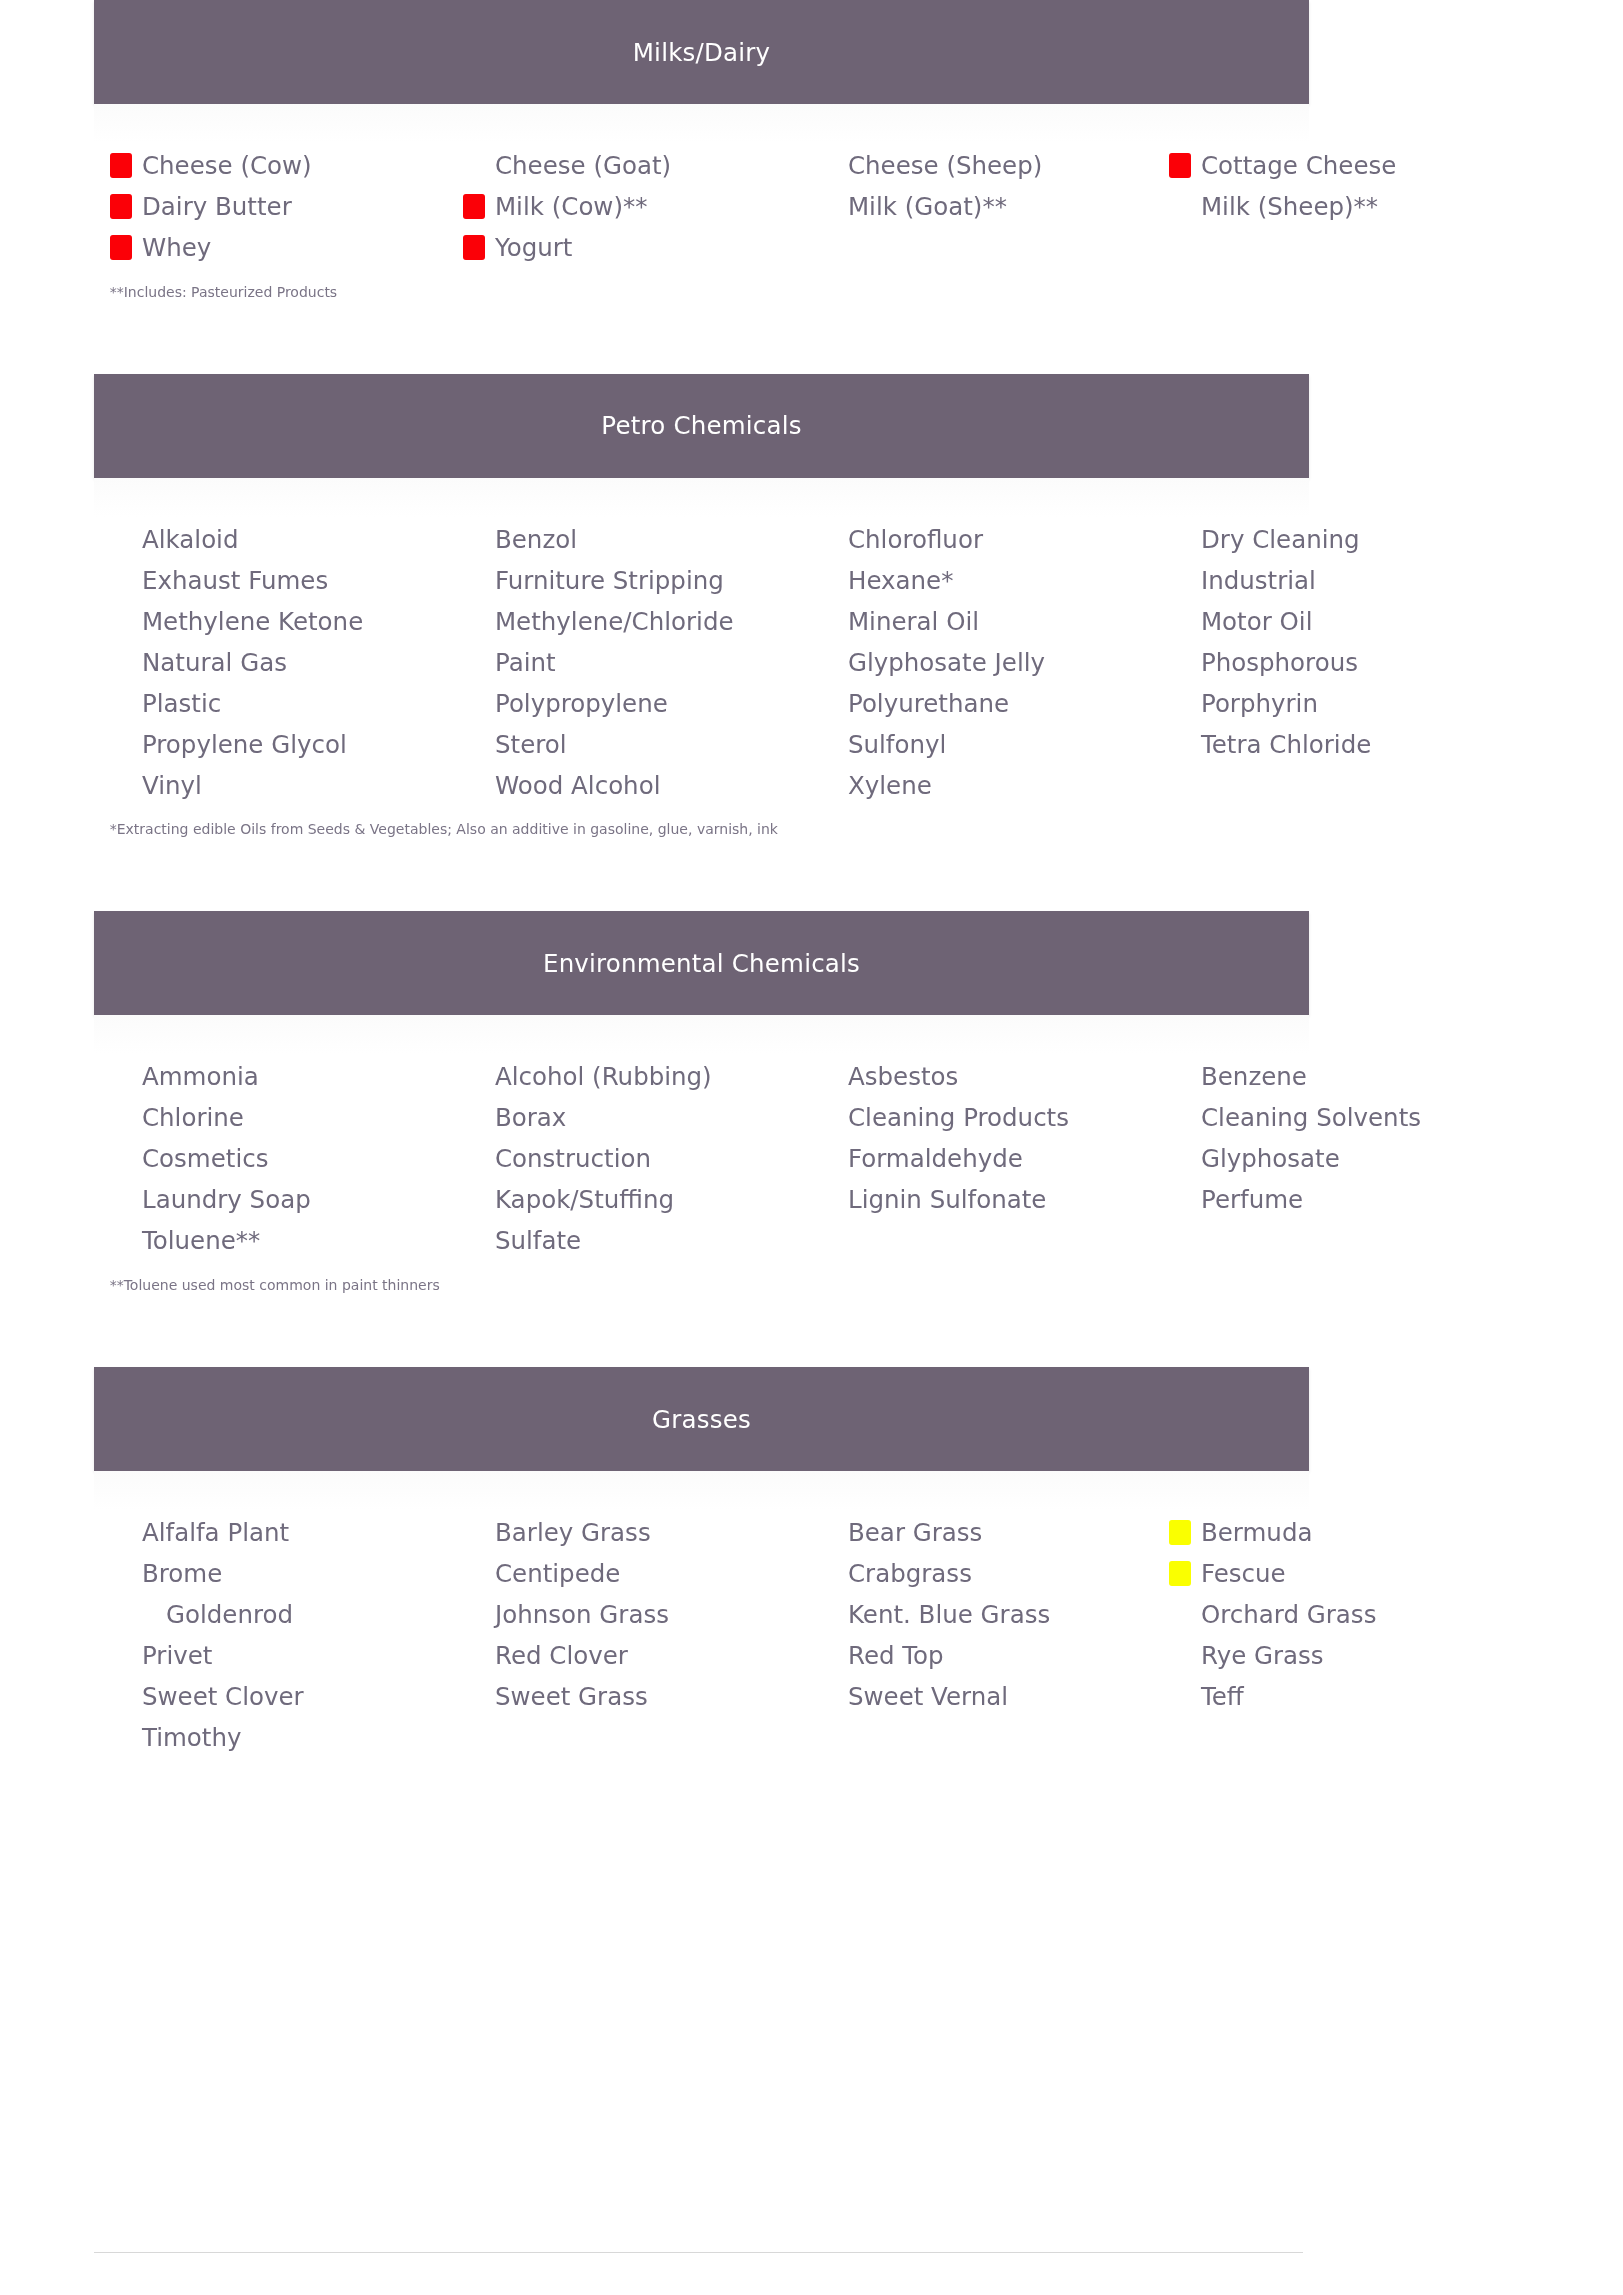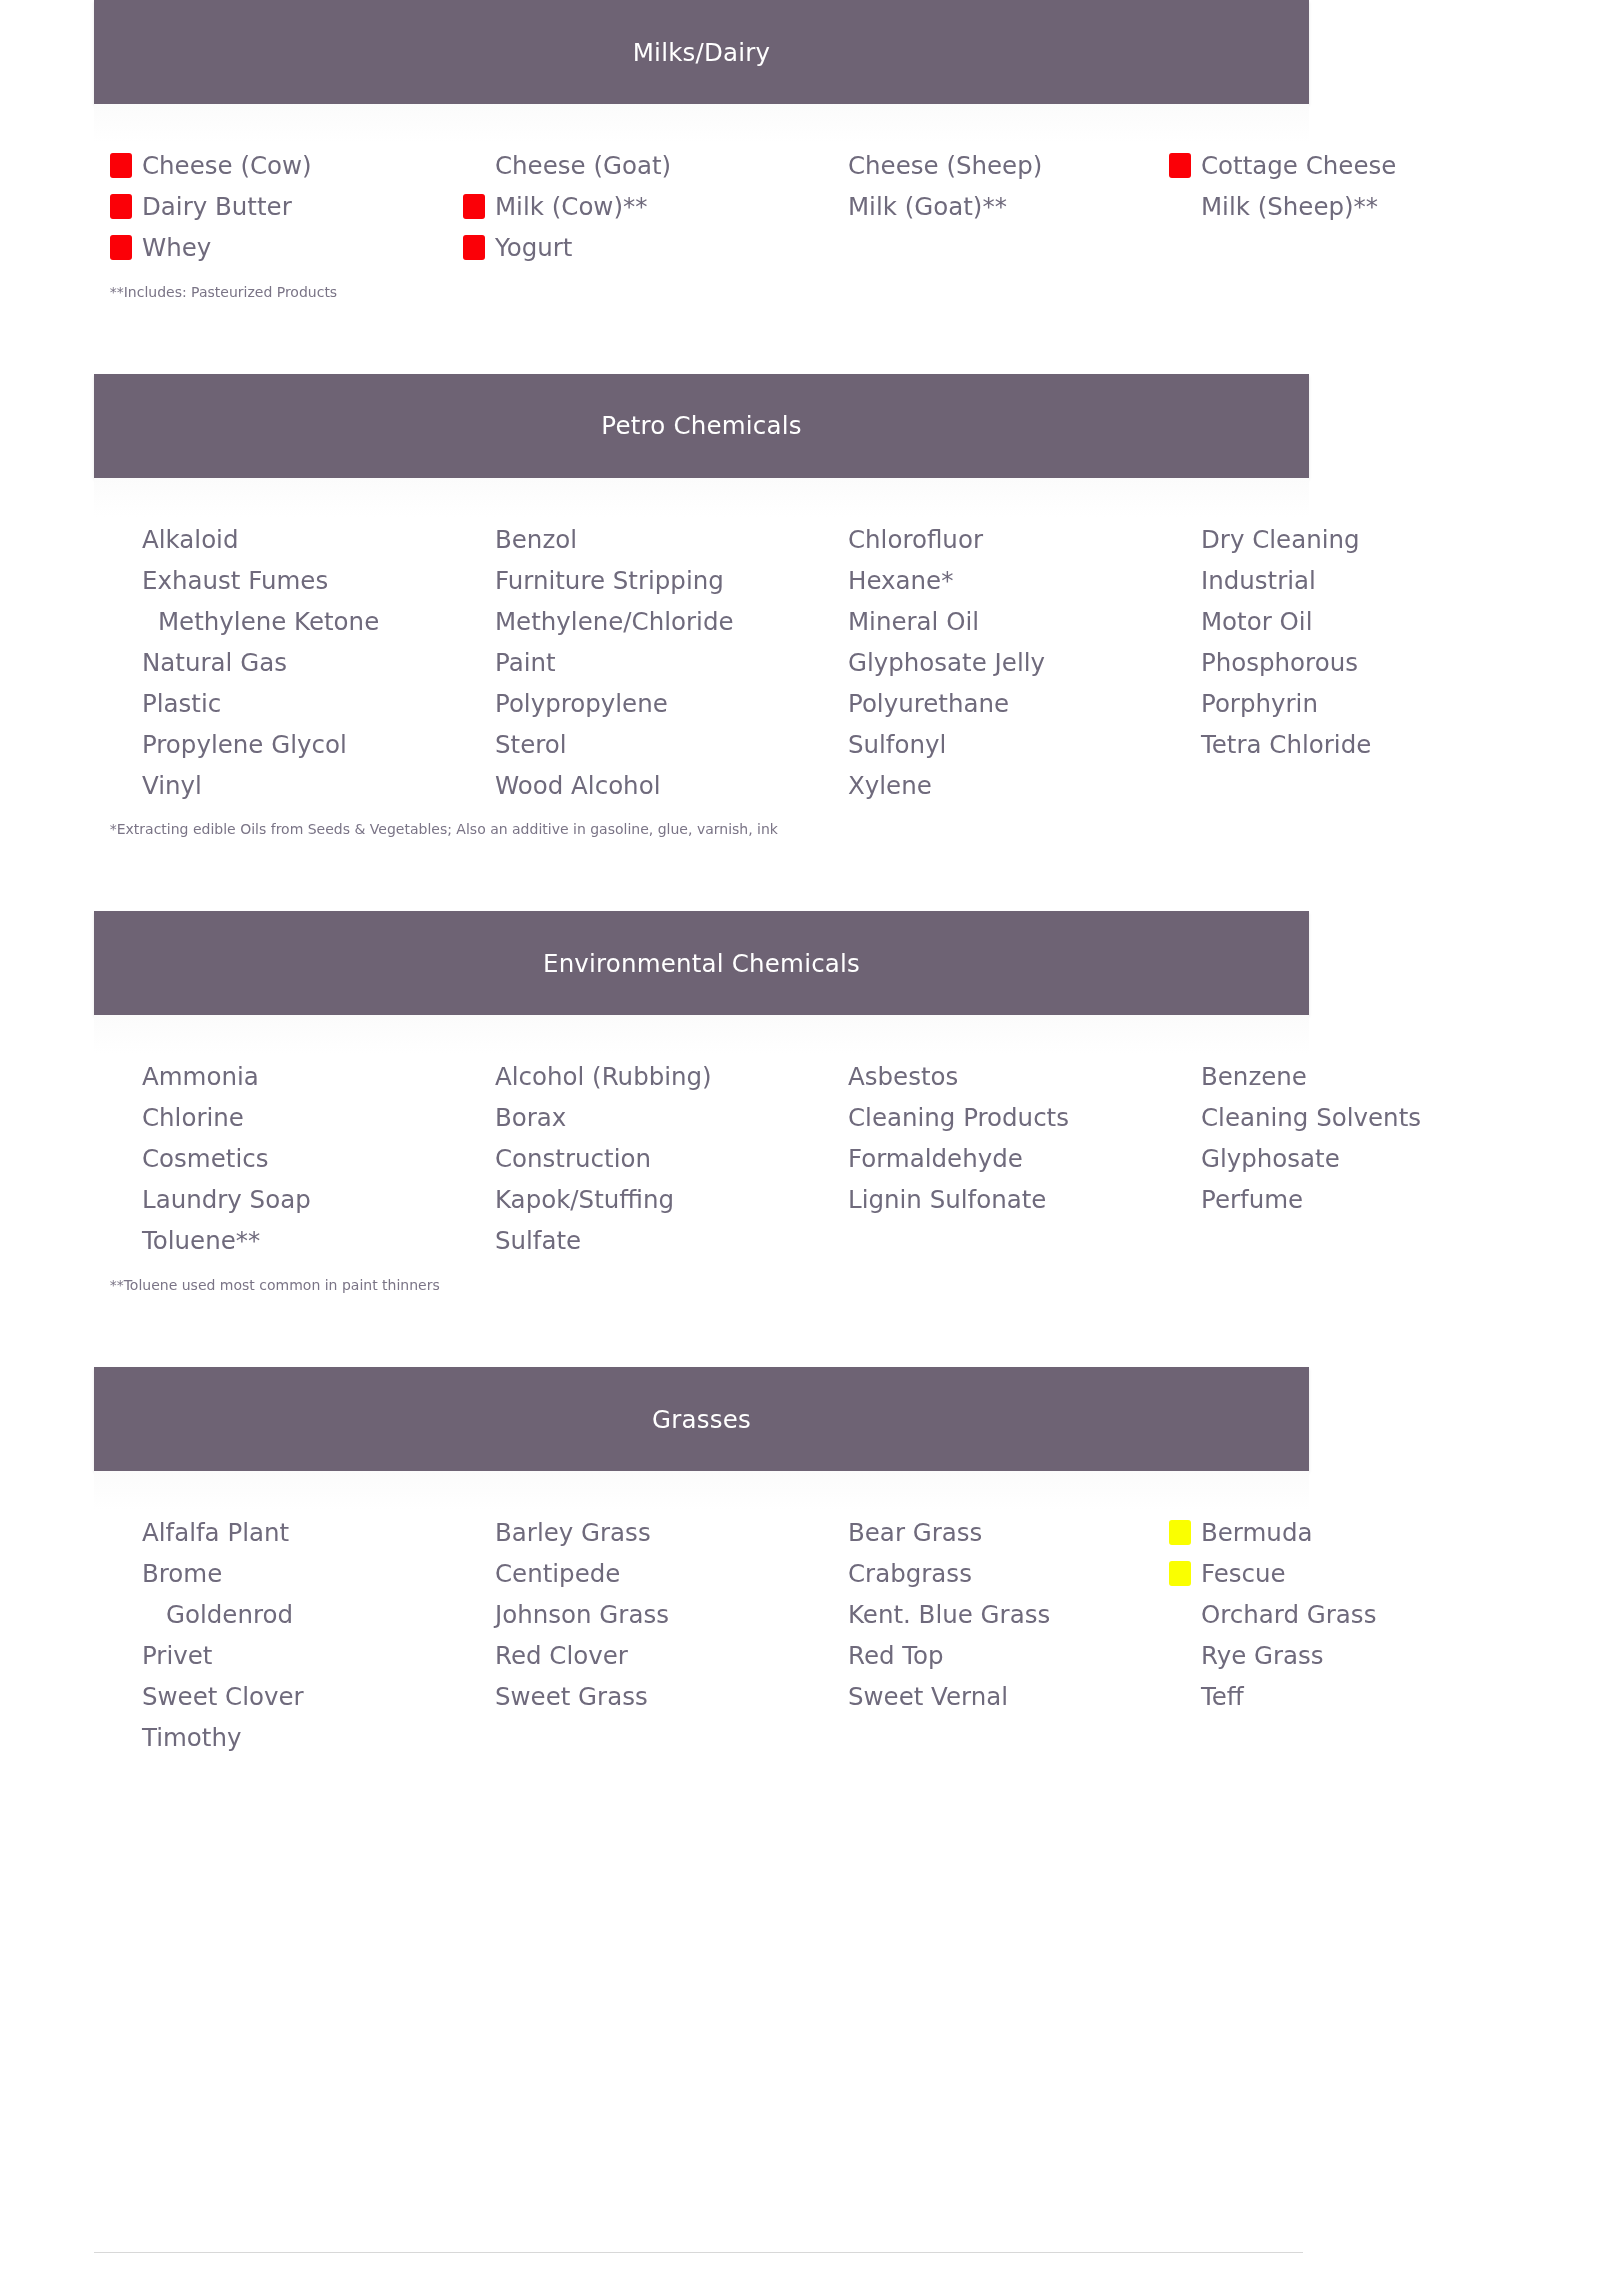--- a/index.html
+++ b/index.html
@@ -181,7 +181,7 @@
               </div>
               <div class="item">
                 <span class="swatch none"></span>
-                <span class="item-label" style="color: rgb(111, 106, 124); margin-left: 16px;">Methylene Ketone</span>
+                <span class="item-label" style="color: rgb(111, 106, 124);">Methylene Ketone</span>
               </div>
               <div class="item">
                 <span class="swatch none"></span>

